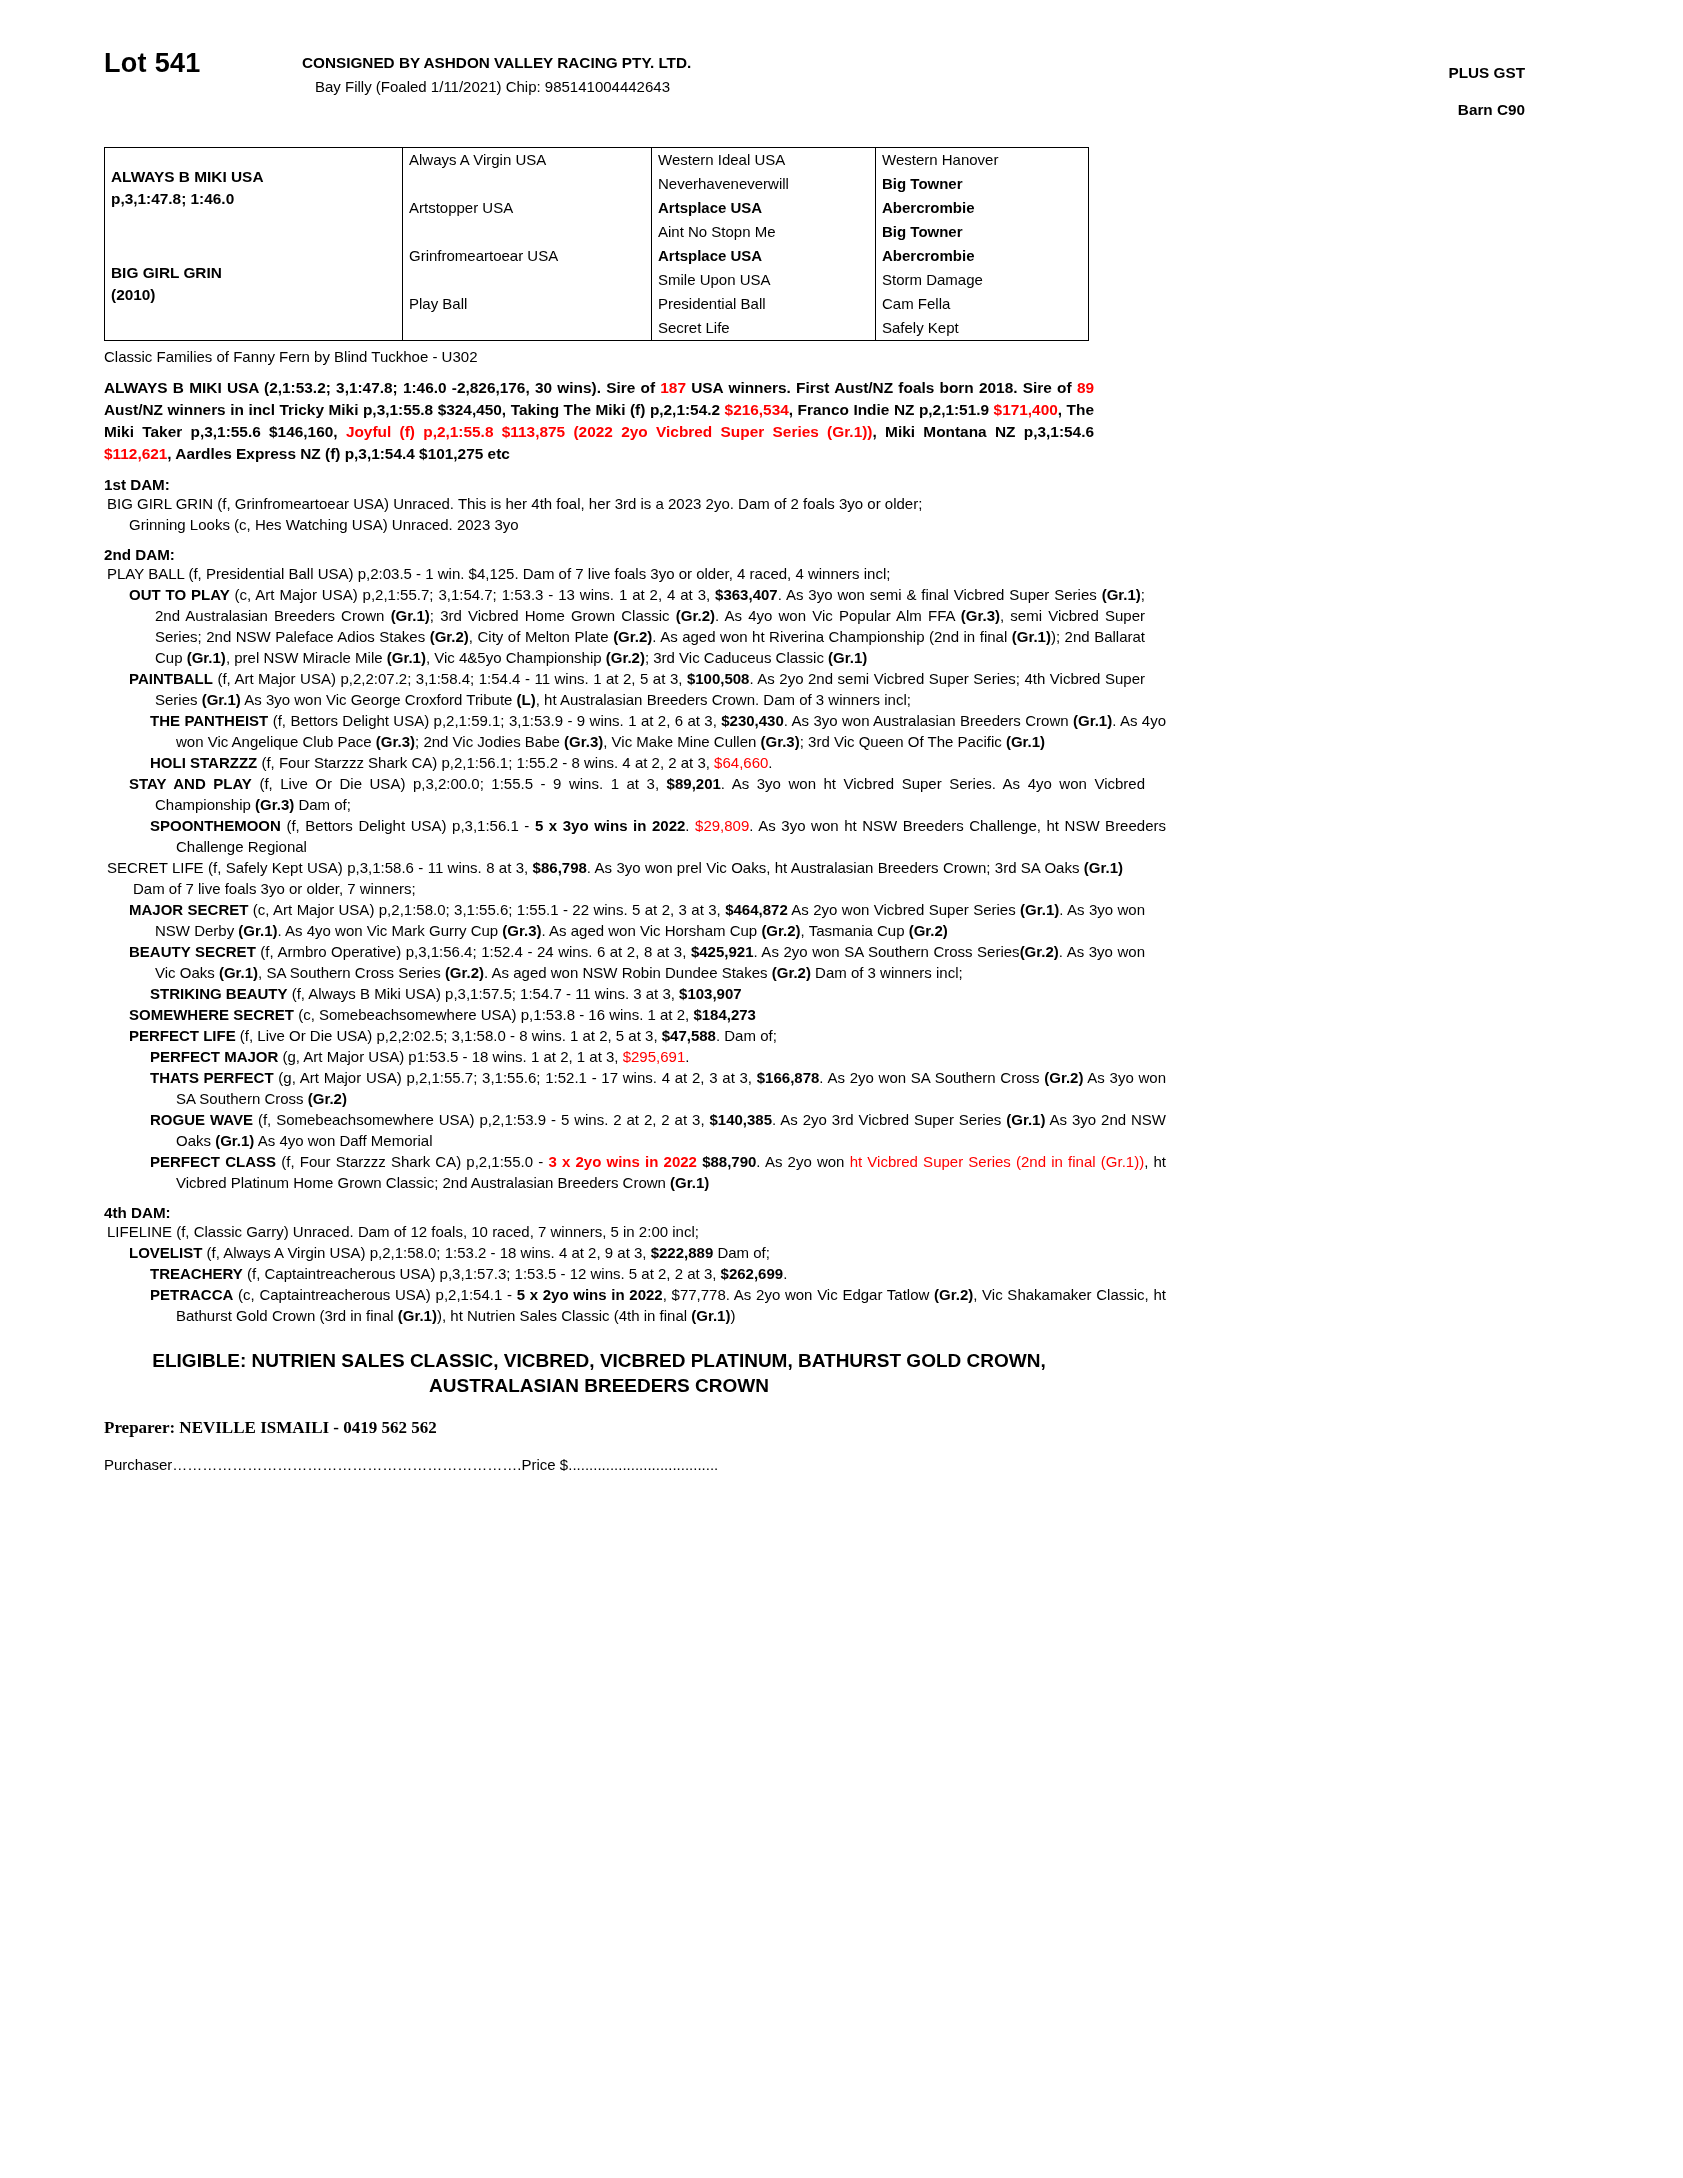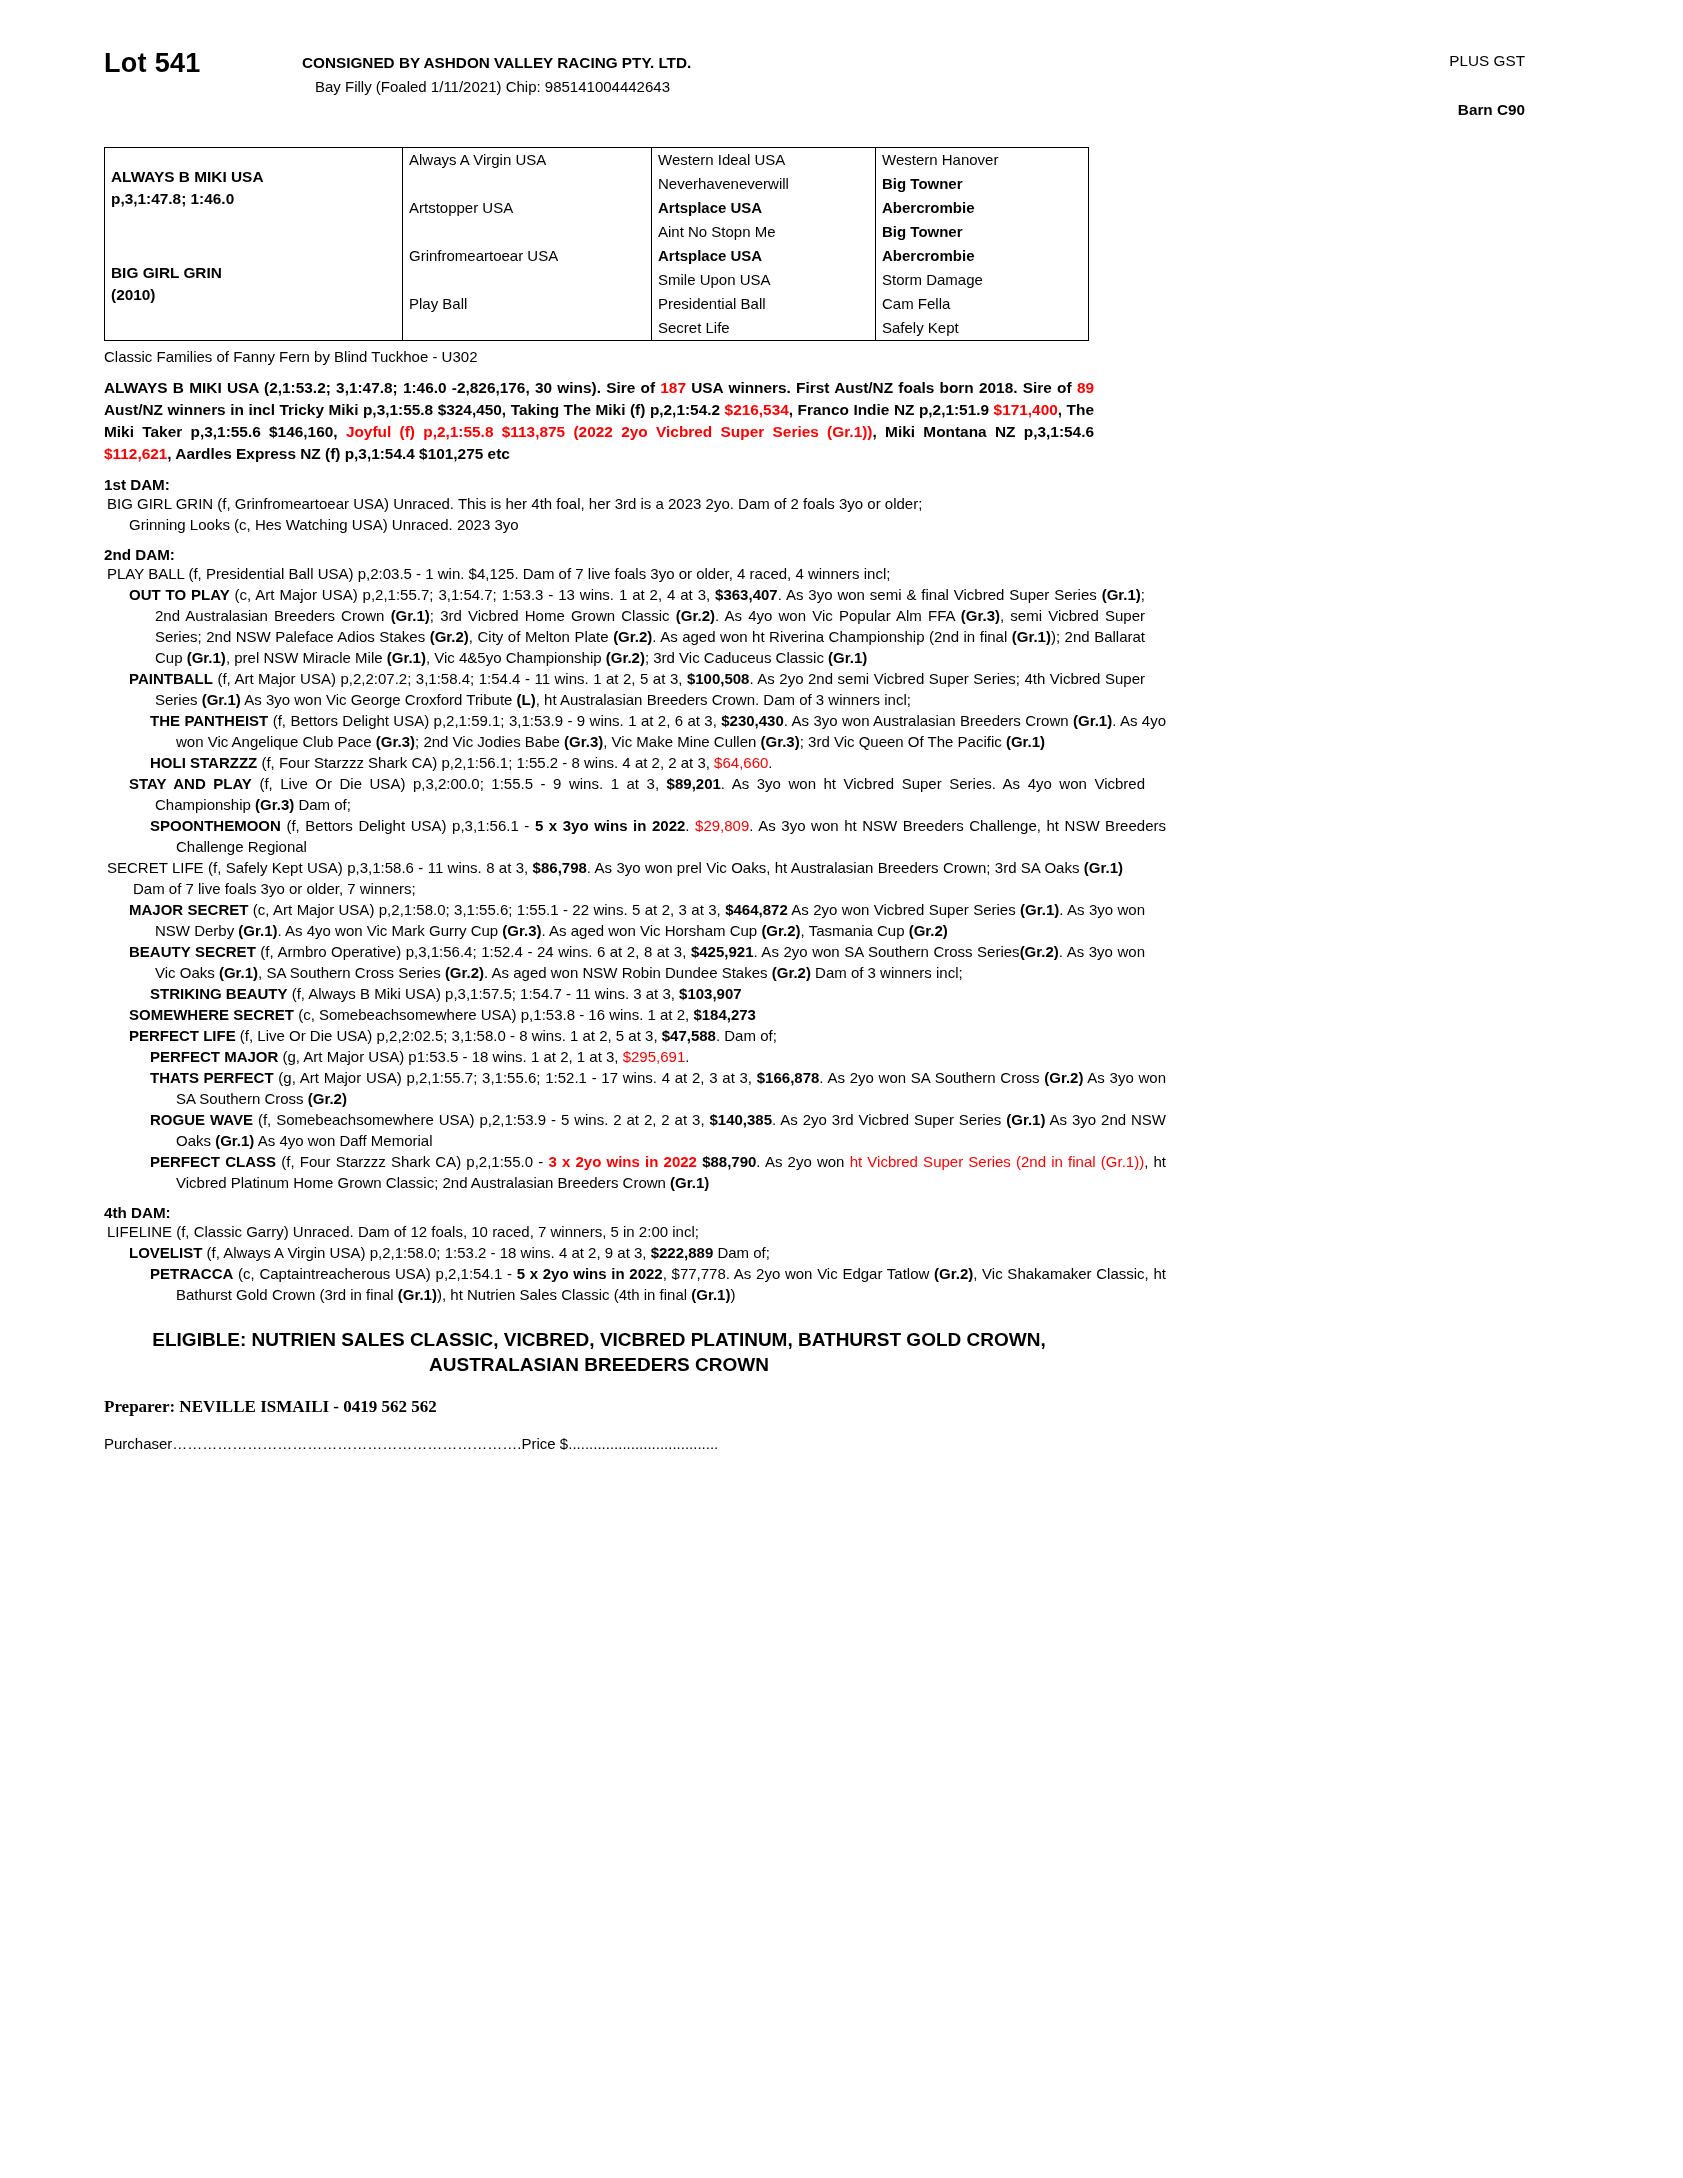--- a/index.html
+++ b/index.html
@@ -49,9 +49,9 @@
   .plus-gst {
     position: absolute;
     right: 59px;
-    top: 12px;
+    top: 24px;
     font-size: 15.3px;
-    font-weight: normal;
+    font-weight: bold;
   }
   .barn {
     position: absolute;

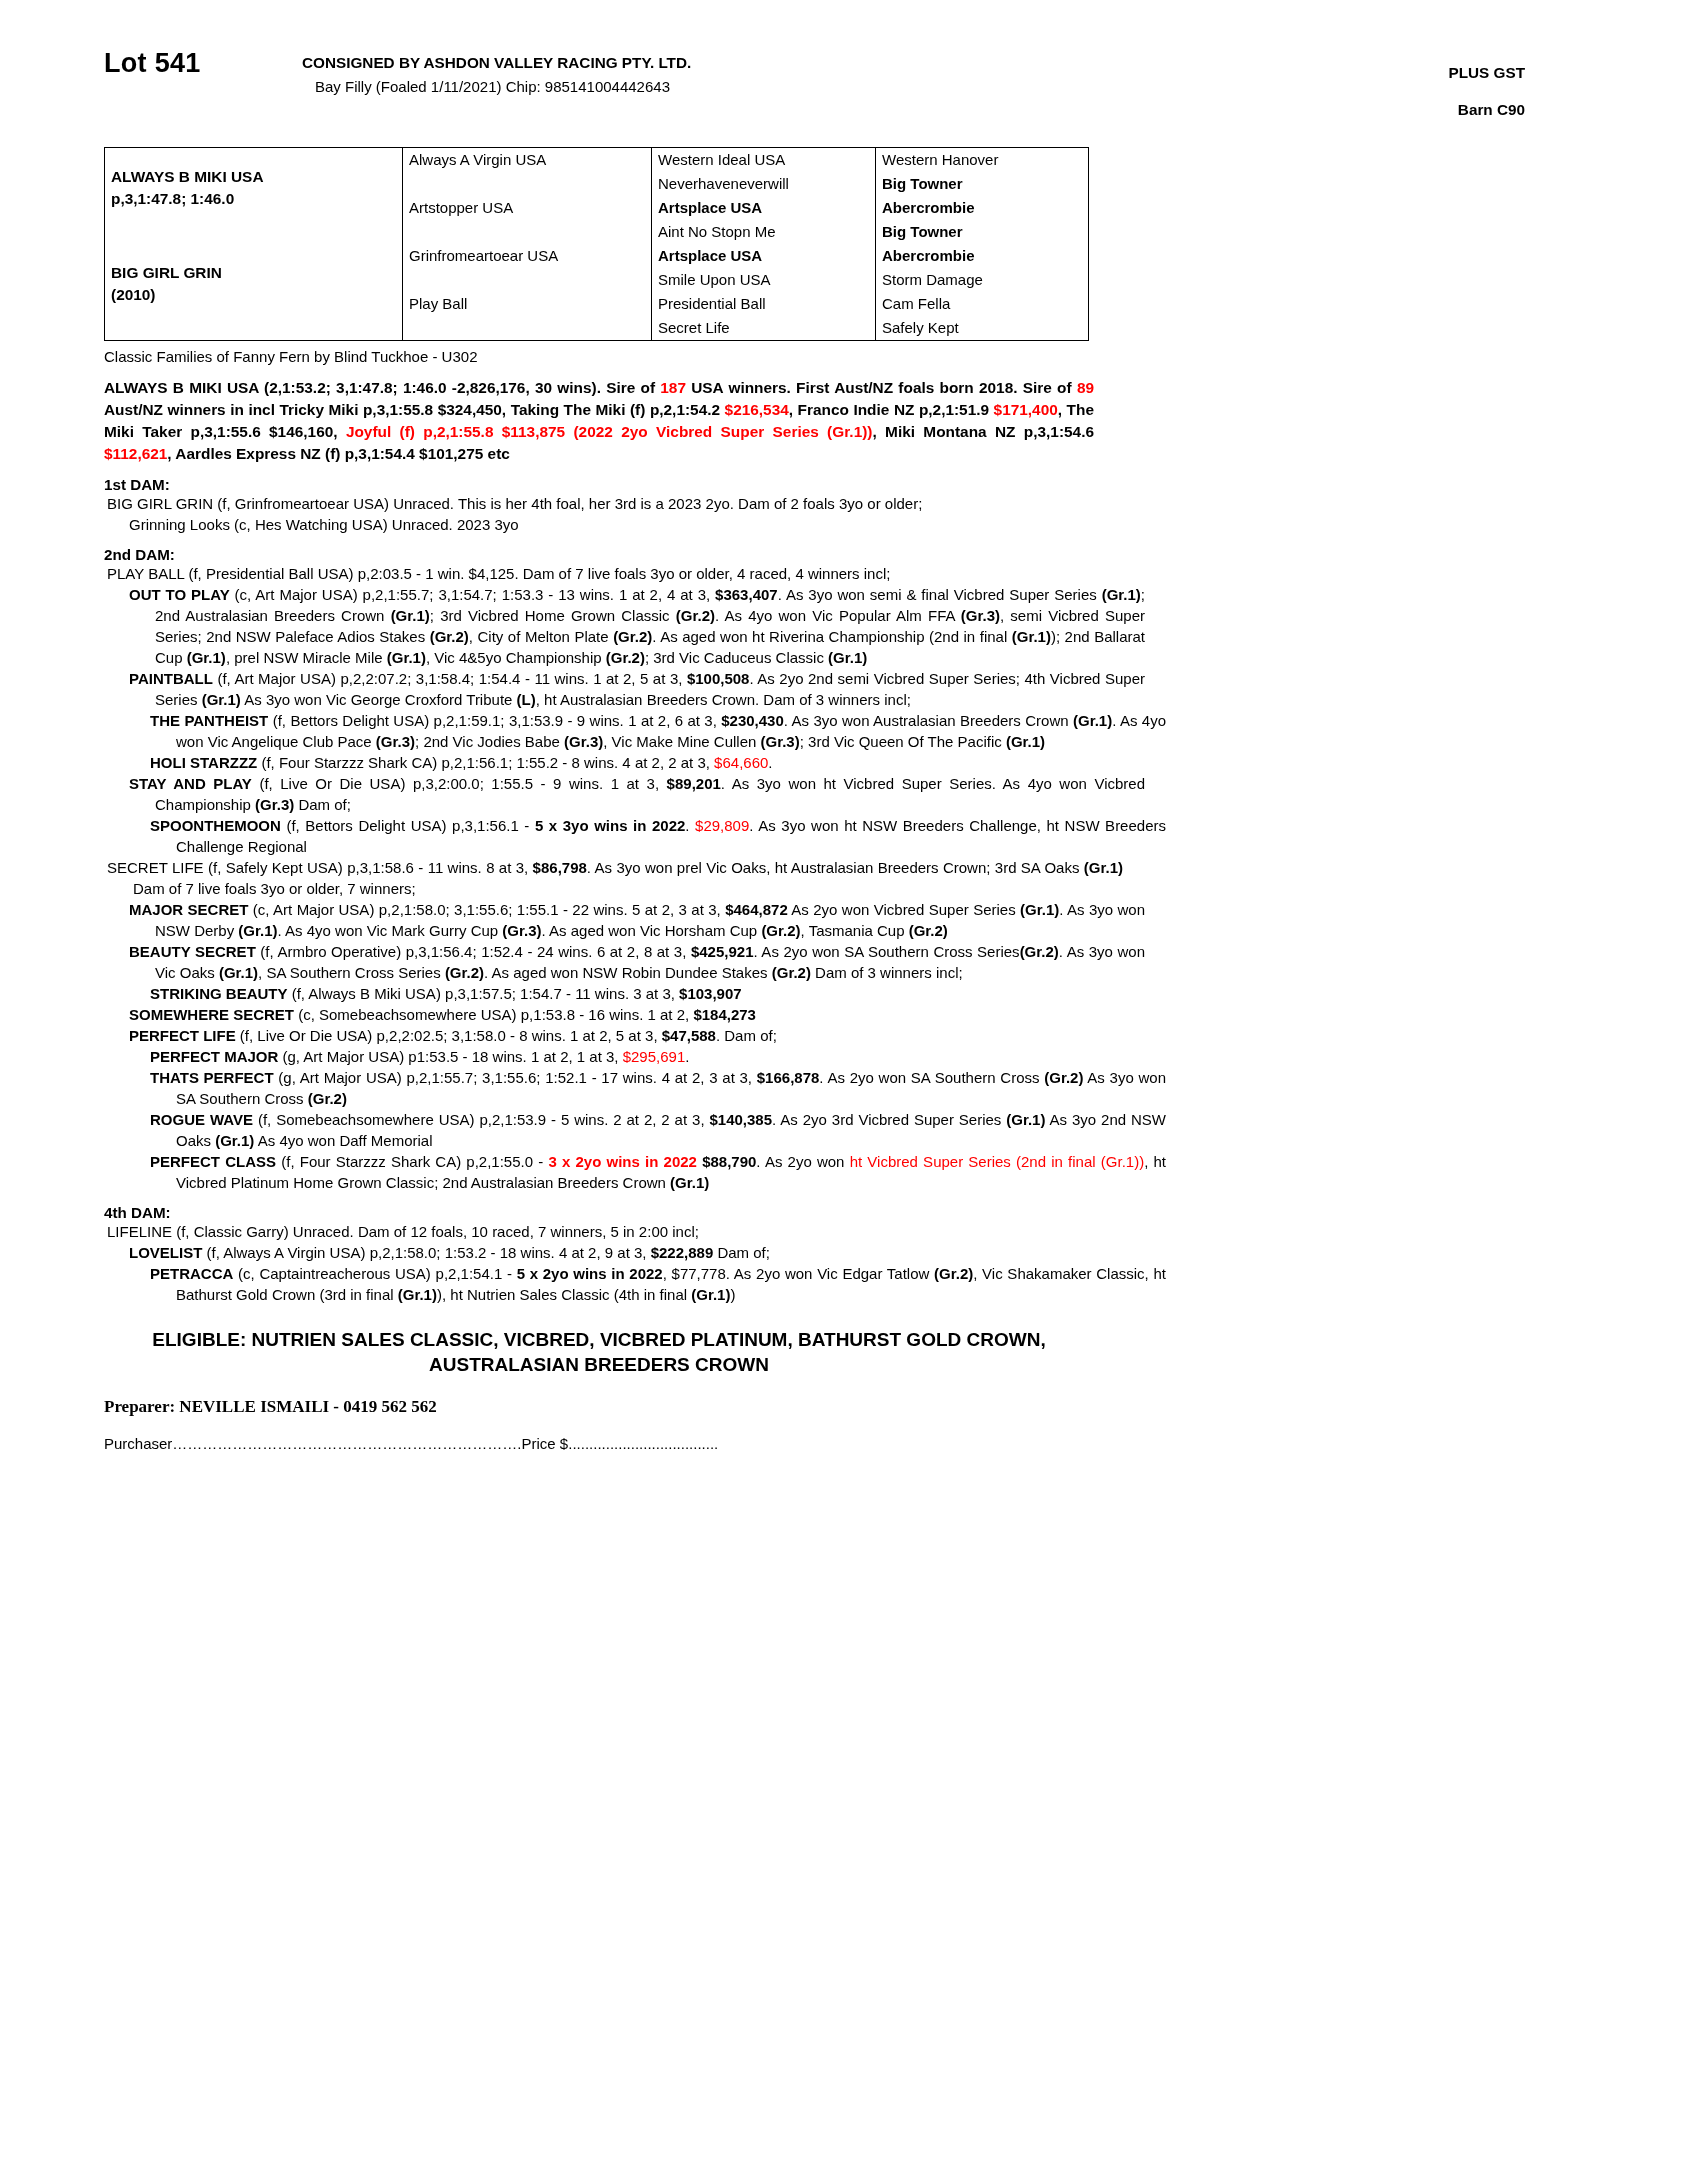--- a/index.html
+++ b/index.html
@@ -234,6 +234,7 @@
       <div class="dam-head">4th DAM:</div>
       <div class="para ind0"><span>LIFELINE (f, Classic Garry) Unraced. Dam of 12 foals, 10 raced, 7 winners, 5 in 2:00 incl;</span></div>
       <div class="para ind1"><span style="font-weight: bold;">LOVELIST</span><span> (f, Always A Virgin USA) p,2,1:58.0; 1:53.2 - 18 wins. 4 at 2, 9 at 3, </span><span style="font-weight: bold;">$222,889</span><span> Dam of;</span></div>
+      <div class="para ind2"><span style="font-weight: bold;">TREACHERY</span><span> (f, Captaintreacherous USA) p,3,1:57.3; 1:53.5 - 12 wins. 5 at 2, 2 at 3, </span><span style="font-weight: bold;">$262,699</span><span>.</span></div>
       <div class="para ind2"><span style="font-weight: bold;">PETRACCA</span><span> (c, Captaintreacherous USA) p,2,1:54.1 - </span><span style="font-weight: bold;">5 x 2yo wins in 2022</span><span>, $77,778. As 2yo won Vic Edgar Tatlow </span><span style="font-weight: bold;">(Gr.2)</span><span>, Vic Shakamaker Classic, ht Bathurst Gold Crown (3rd in final </span><span style="font-weight: bold;">(Gr.1)</span><span>), ht Nutrien Sales Classic (4th in final </span><span style="font-weight: bold;">(Gr.1)</span><span>)</span></div>
     </div>
 

